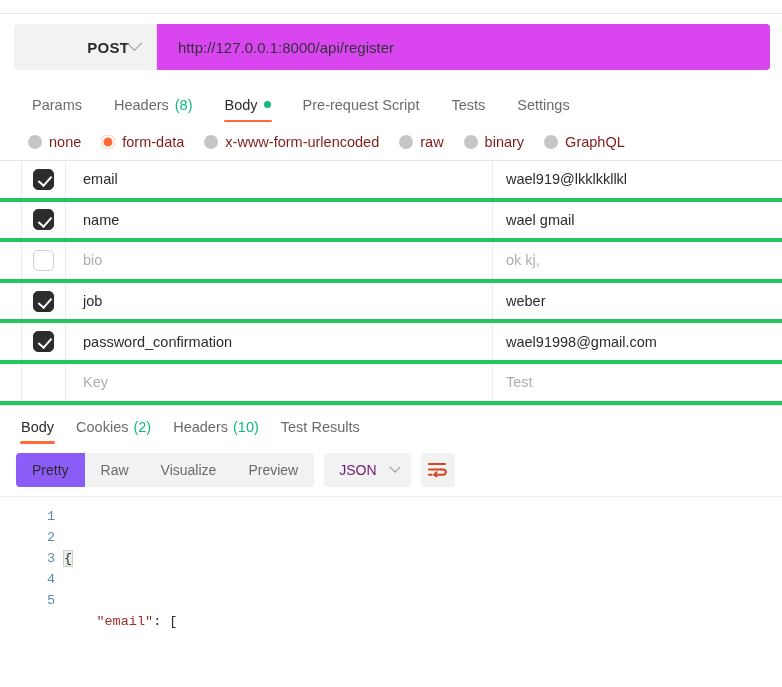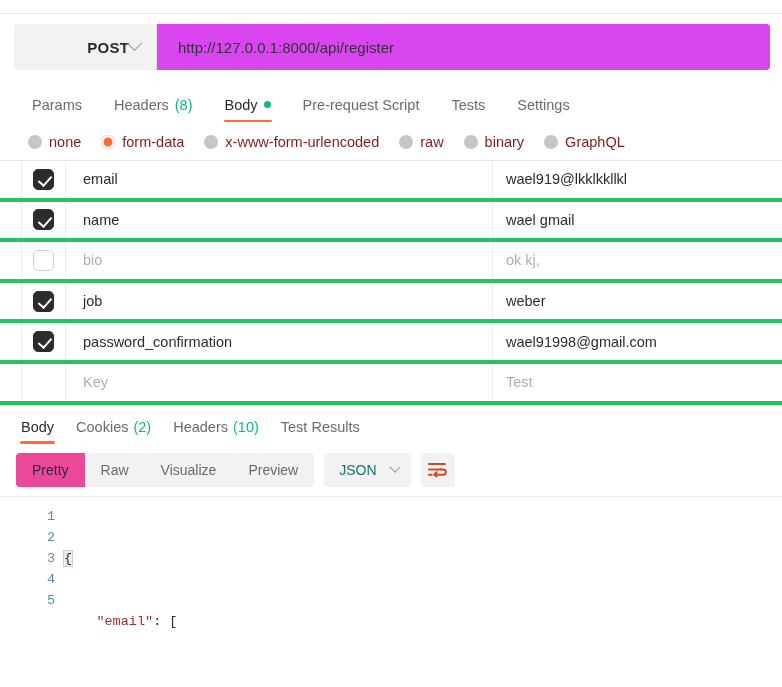--- a/index.html
+++ b/index.html
@@ -220,7 +220,7 @@
     cursor: pointer;
     white-space: nowrap;
   }
-  .seg-item.active { background: #ec4899; color: #2c2c2c; }
+  .seg-item.active { background: #8b5cf6; color: #2c2c2c; }
   .fmt {
     display: flex; align-items: center; gap: 14px;
     background: #f2f2f3;

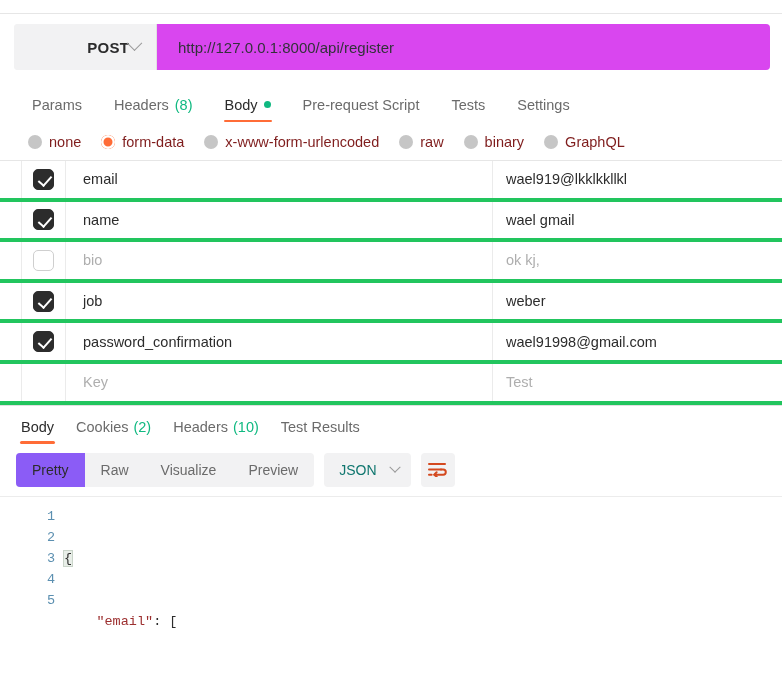--- a/index.html
+++ b/index.html
@@ -228,7 +228,7 @@
     height: 34px;
     padding: 0 12px 0 15px;
     font-size: 14px;
-    color: #0f766e;
+    color: #701a75;
     cursor: pointer;
   }
   .chev-sm {

